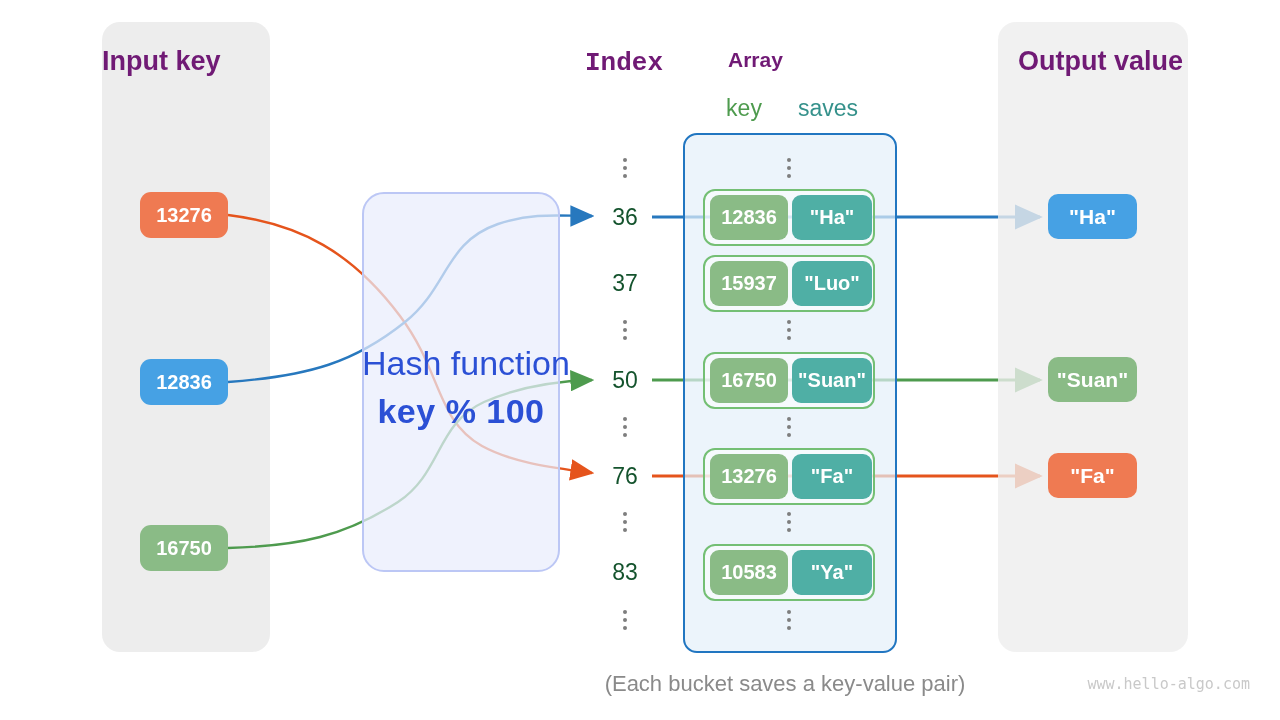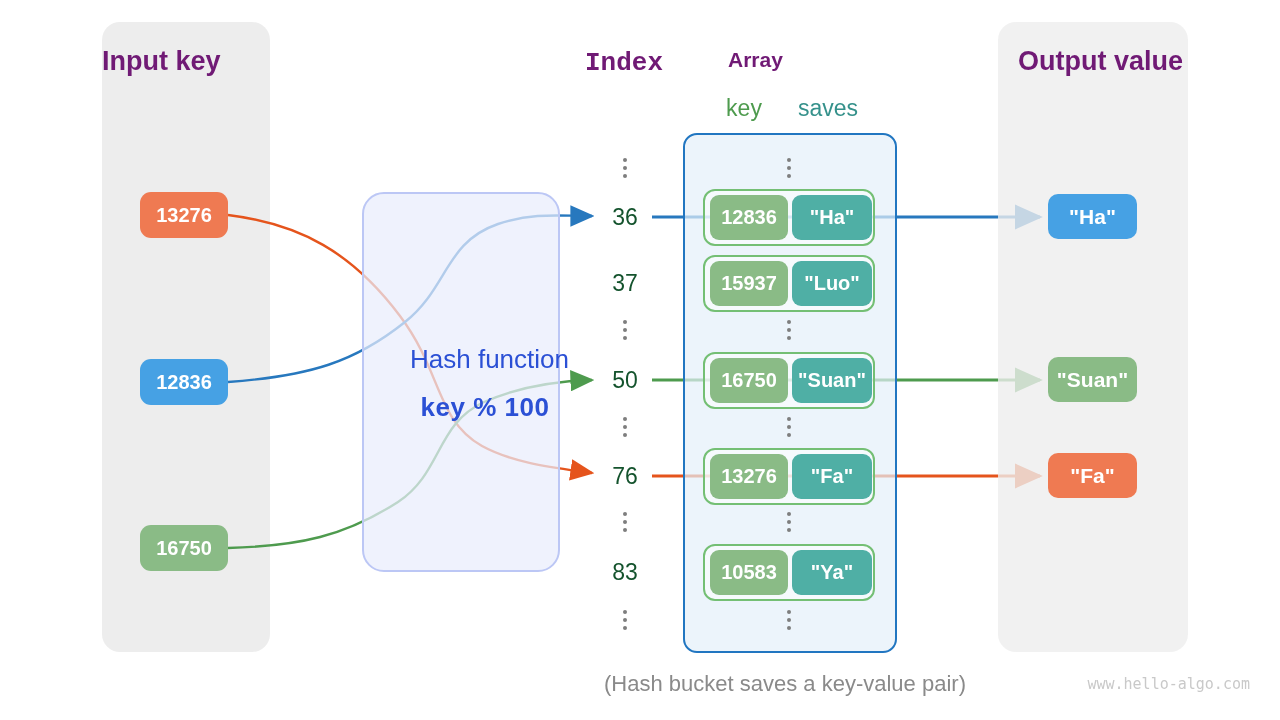--- a/index.html
+++ b/index.html
@@ -47,7 +47,7 @@
 
   
   .hash-txt { position:absolute; left:362px; width:198px; text-align:center;
-              color:#2B50D5; font-size:26px; white-space:nowrap;padding-left:48px; }
+              color:#2B50D5; font-size:34px; white-space:nowrap; }
   #hash-line1 { top:344px; }
   #hash-line2 { top:392px; font-weight:bold; letter-spacing:0.5px; }
 

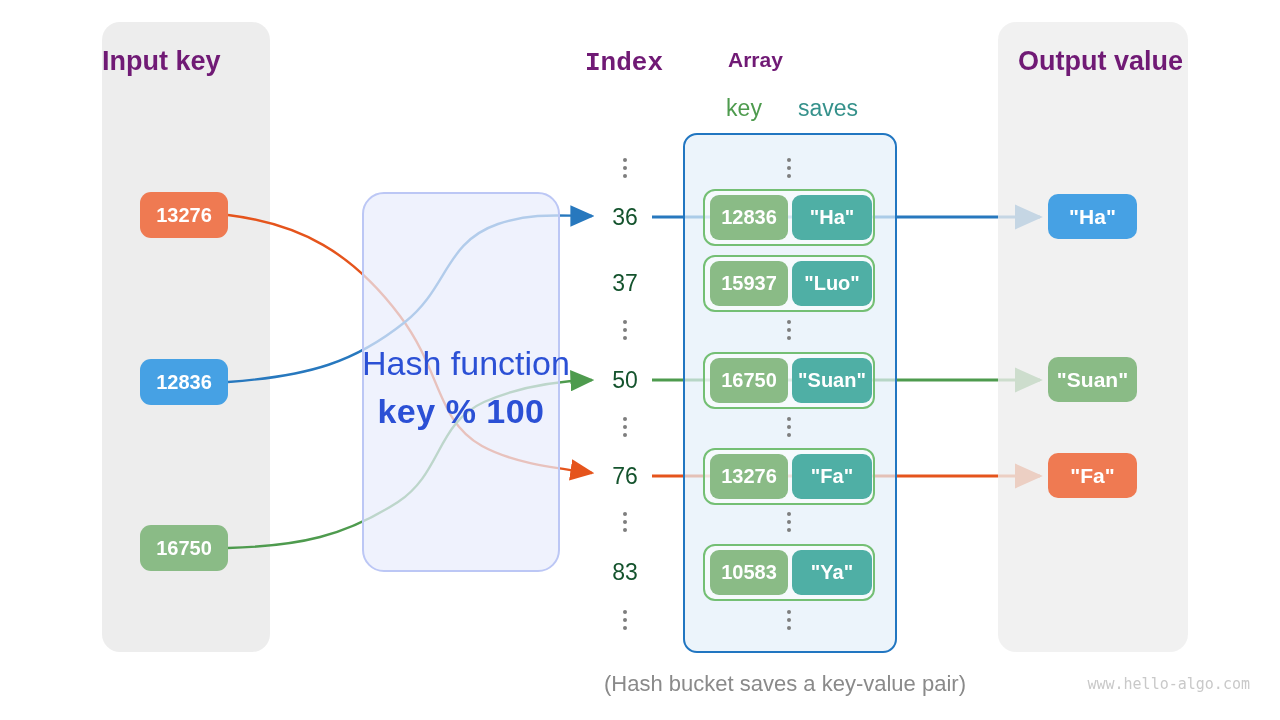--- a/index.html
+++ b/index.html
@@ -212,7 +212,7 @@
   <div id="outval-1" class="pill outval c-green z3">"Suan"</div>
   <div id="outval-2" class="pill outval c-orange z3">"Fa"</div>
 
-  <div id="caption" class="z3">(Hash bucket saves a key-value pair)</div>
+  <div id="caption" class="z3">(Each bucket saves a key-value pair)</div>
   <div id="watermark" class="z3">www.hello-algo.com</div>
 
 </div>

